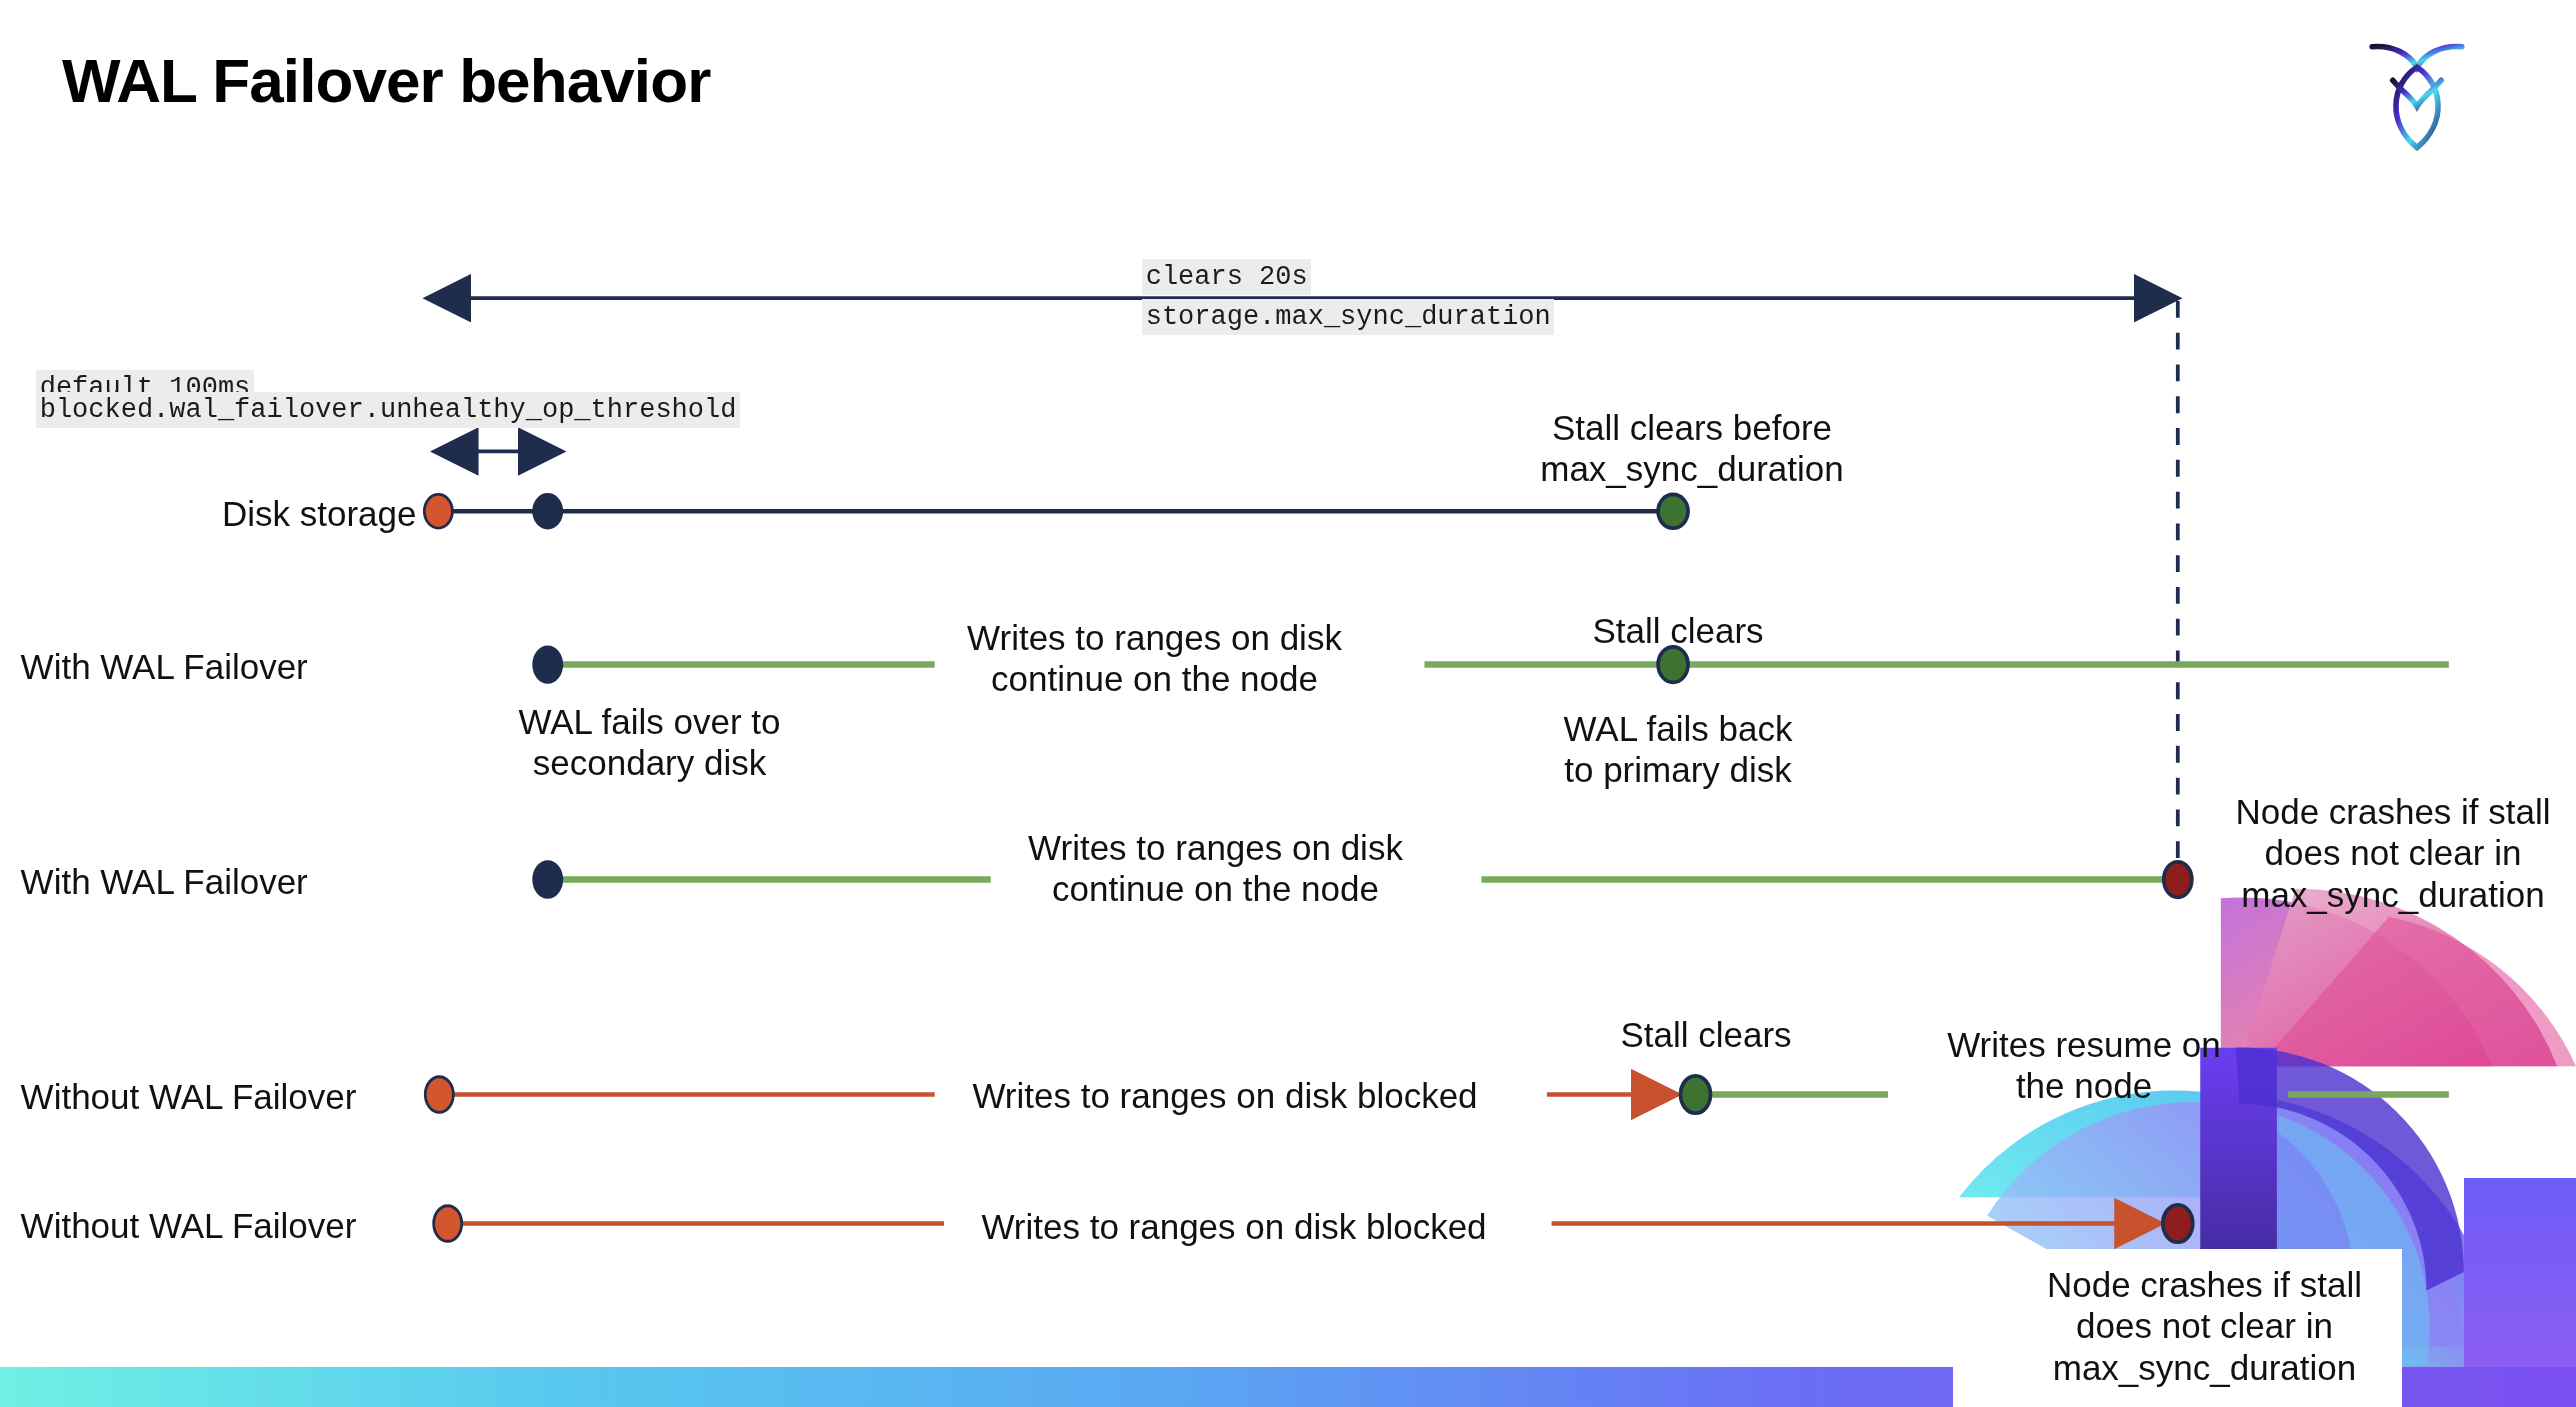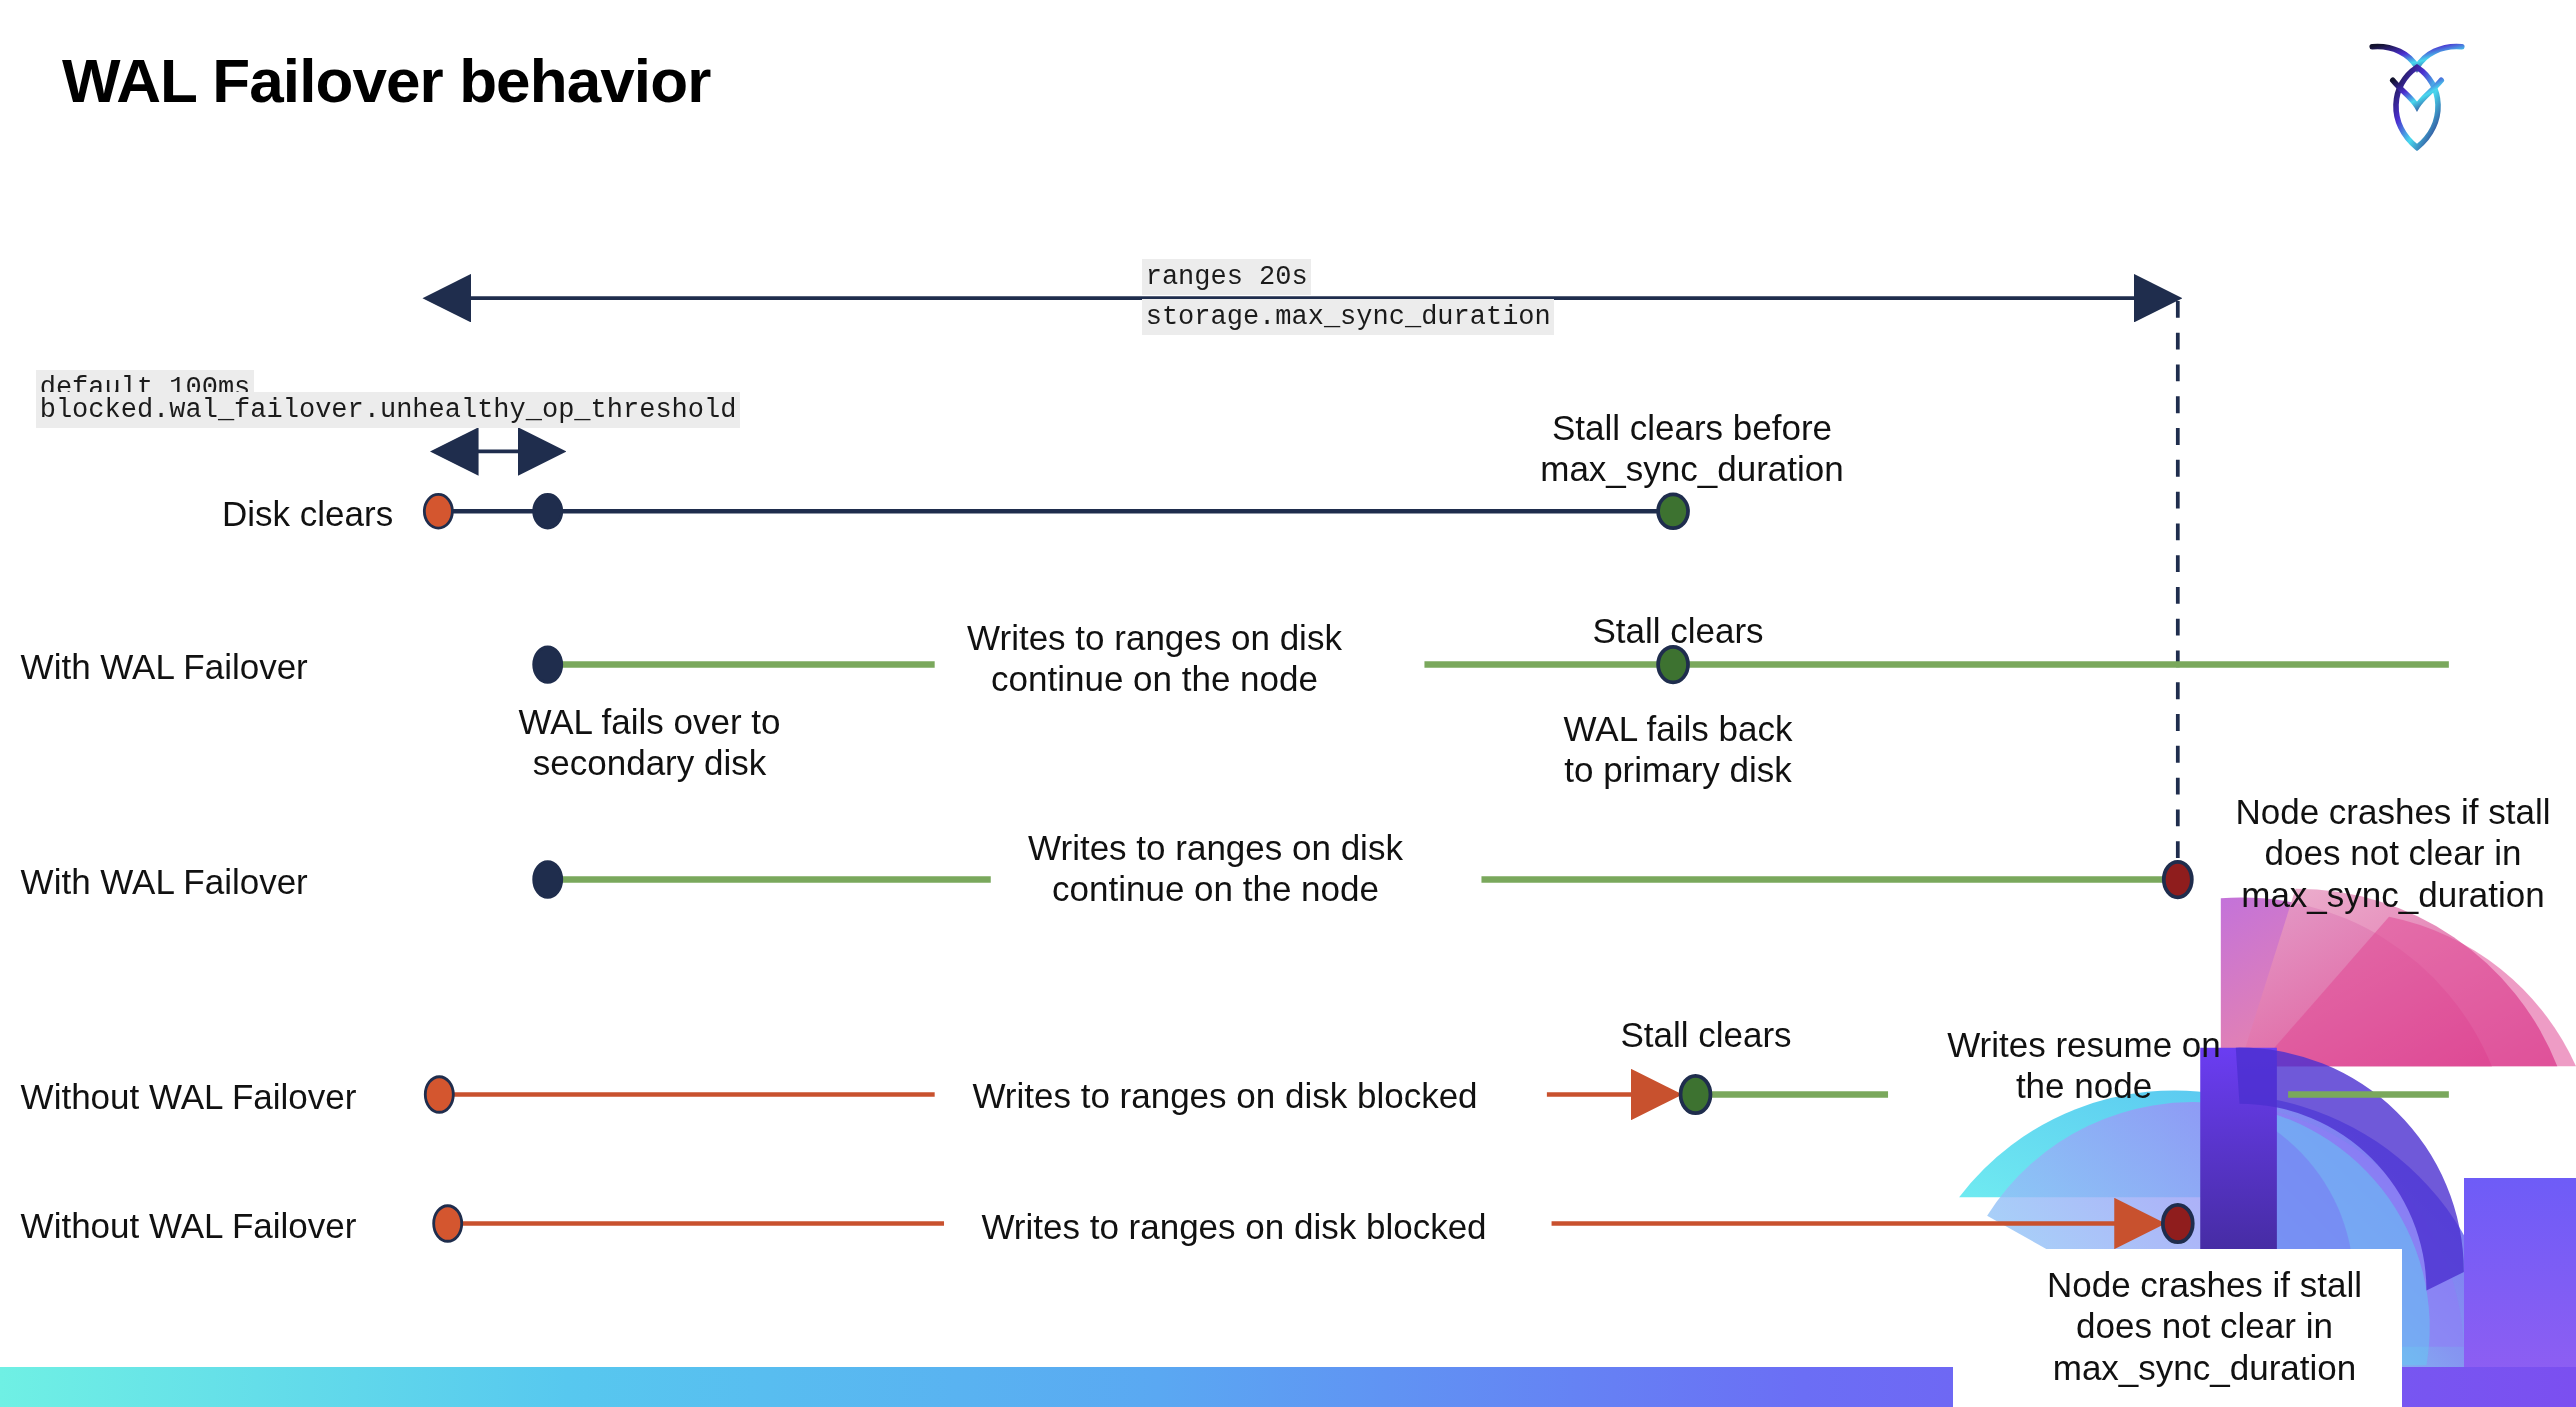--- a/index.html
+++ b/index.html
@@ -202,7 +202,7 @@
     </g>
   </svg>
 
-  <div class="code" style="left:1142px;top:259px;">ranges 20s</div>
+  <div class="code" style="left:1142px;top:259px;">clears 20s</div>
   <div class="code" style="left:1142px;top:299px;">storage.max_sync_duration</div>
 
   <div class="code" style="left:36px;top:351px;margin-top:19px;">default 100ms</div>

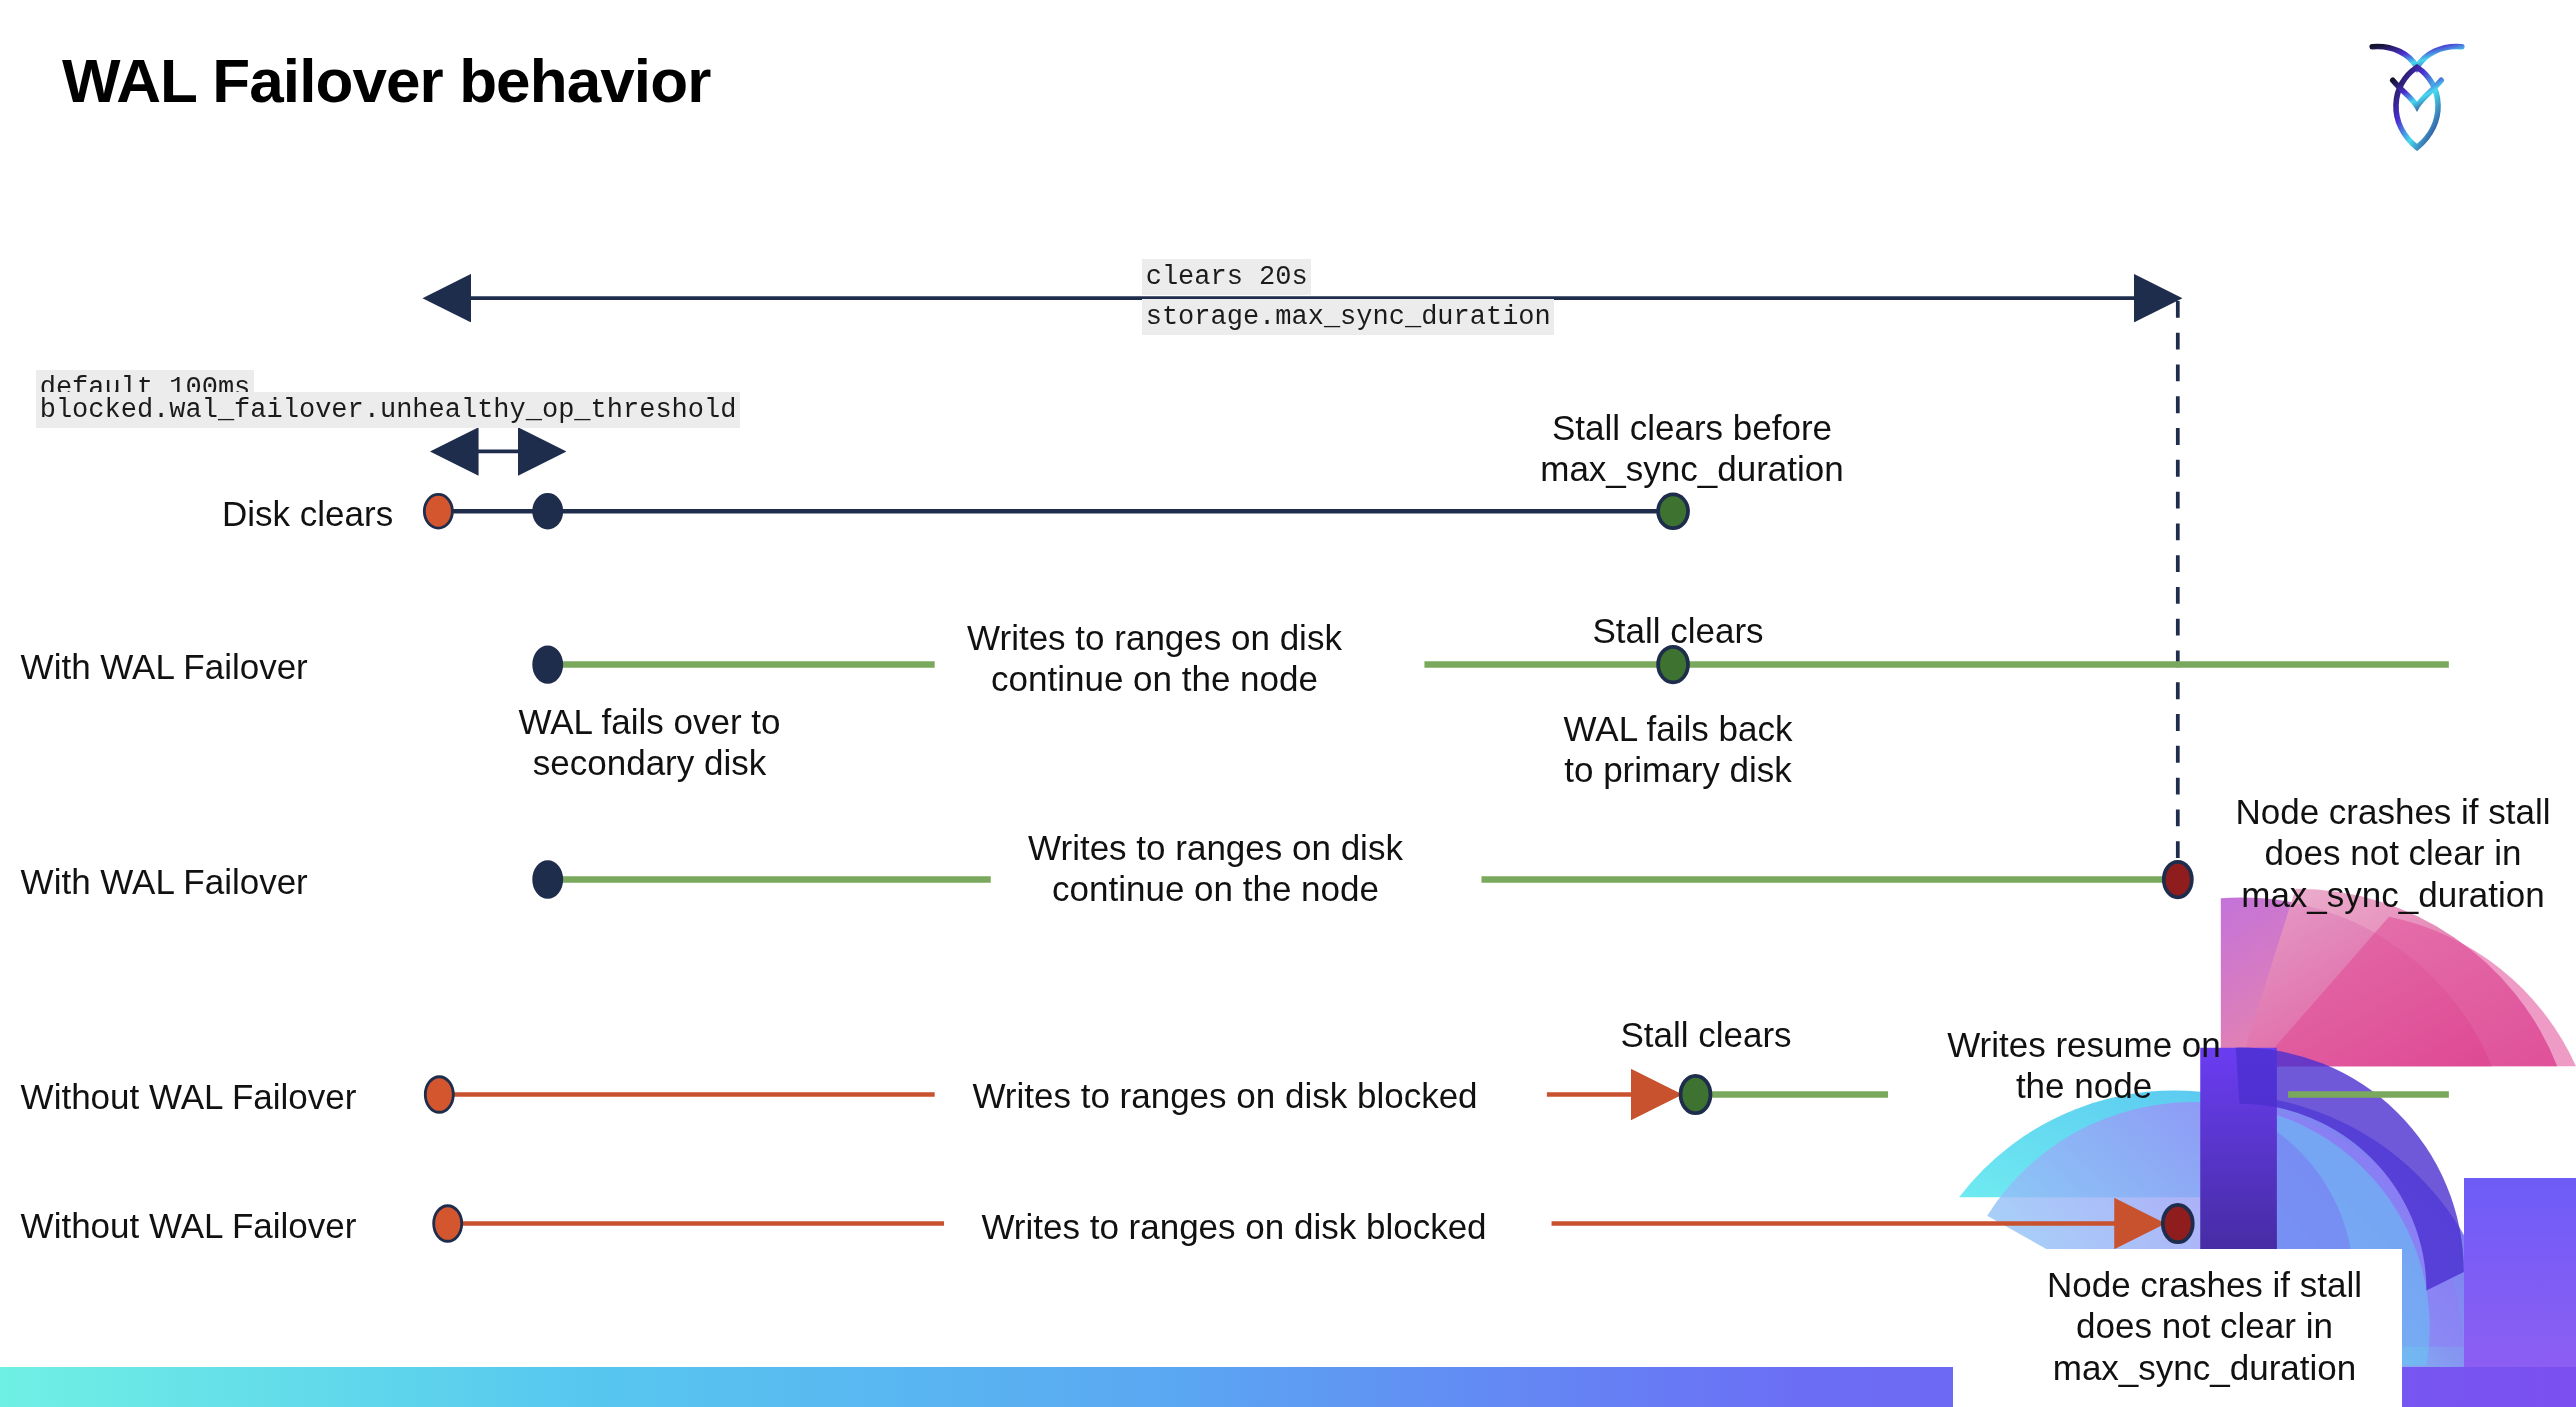--- a/index.html
+++ b/index.html
@@ -208,7 +208,7 @@
   <div class="code" style="left:36px;top:351px;margin-top:19px;">default 100ms</div>
   <div class="code" style="left:36px;top:392px;">blocked.wal_failover.unhealthy_op_threshold</div>
 
-  <div class="rowlabel" style="left:222px;top:494px;">Disk clears</div>
+  <div class="rowlabel" style="left:222px;top:494px;">Disk storage</div>
   <div class="rowlabel" style="left:20.6px;top:647px;">With WAL Failover</div>
   <div class="rowlabel" style="left:20.6px;top:862px;">With WAL Failover</div>
   <div class="rowlabel" style="left:20.6px;top:1077px;">Without WAL Failover</div>

